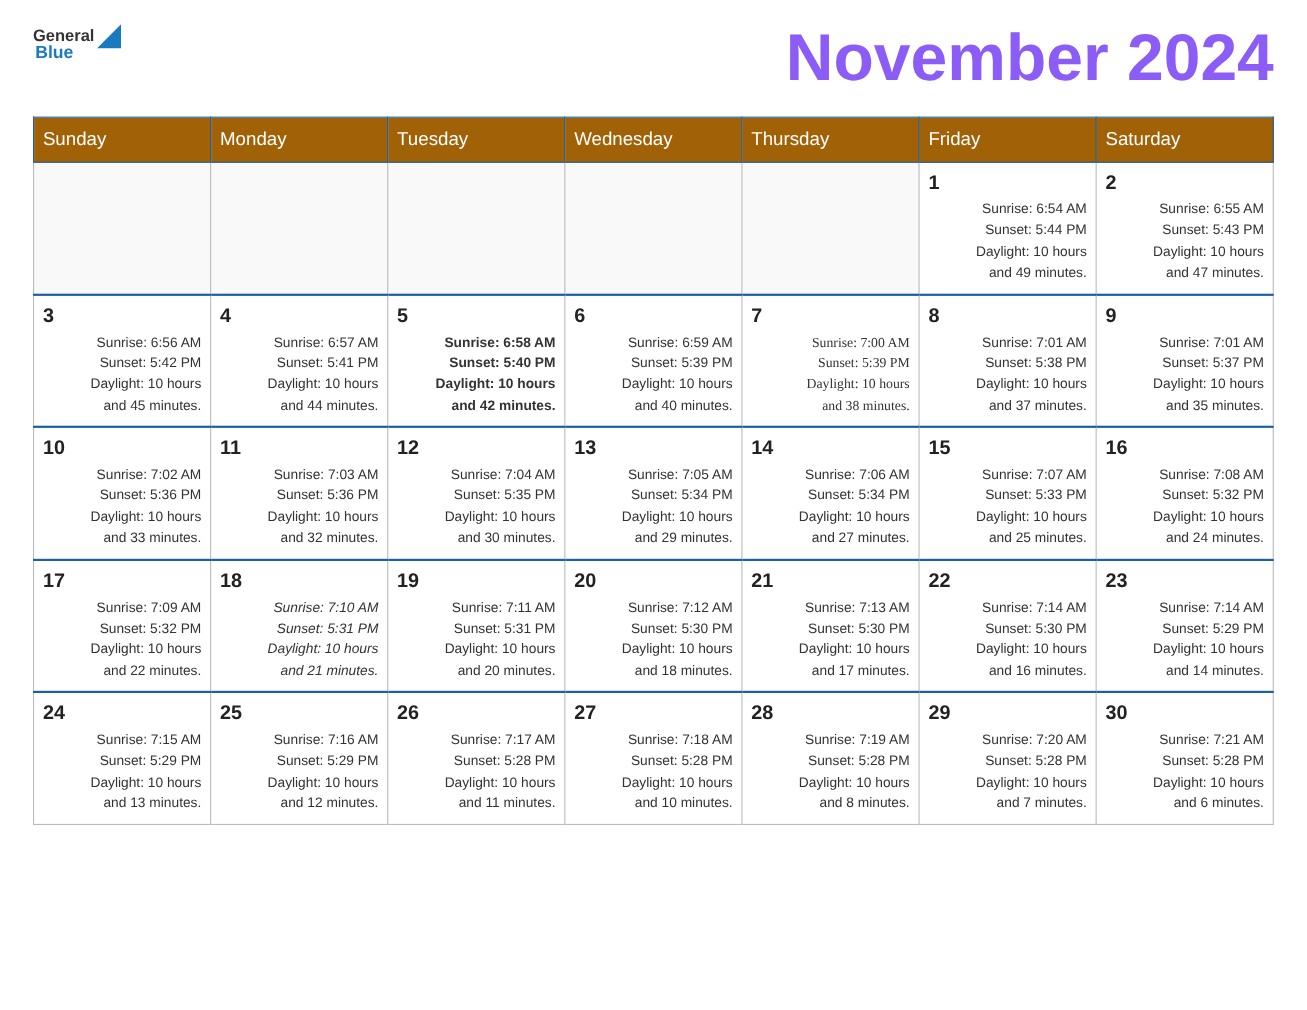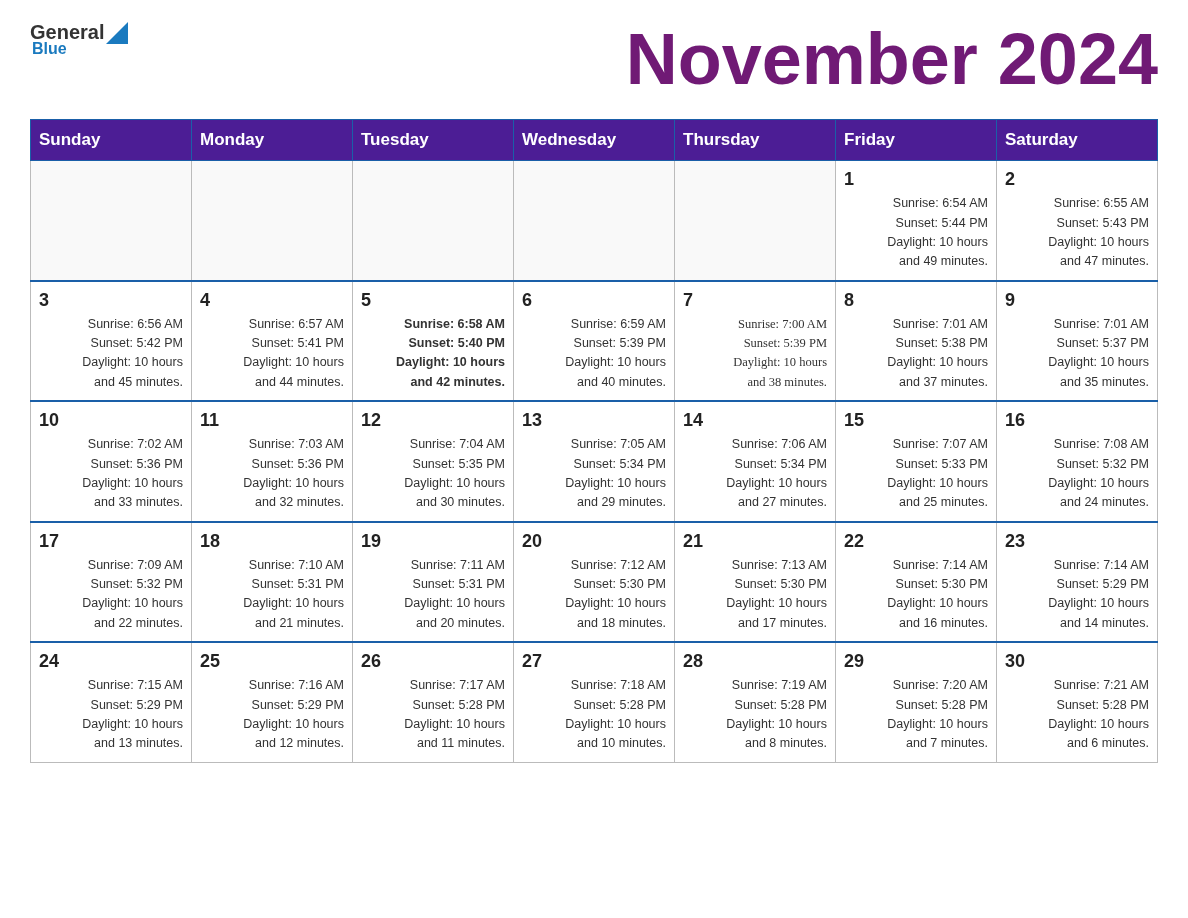--- a/index.html
+++ b/index.html
@@ -89,7 +89,7 @@
 <div class="header">
   <div class="logo-wrapper">
     <div class="logo-line1">
-      <span style="font-size:20px;font-weight:bold;color:#333;">General</span>
+      <span style="font-size:15px;font-weight:bold;color:#333;">General</span>
       <svg width="22" height="22" viewBox="0 0 22 22" style="margin-left:2px;margin-top:2px;">
         <polygon points="0,22 22,22 22,0" fill="#1a7abf"></polygon>
       </svg>

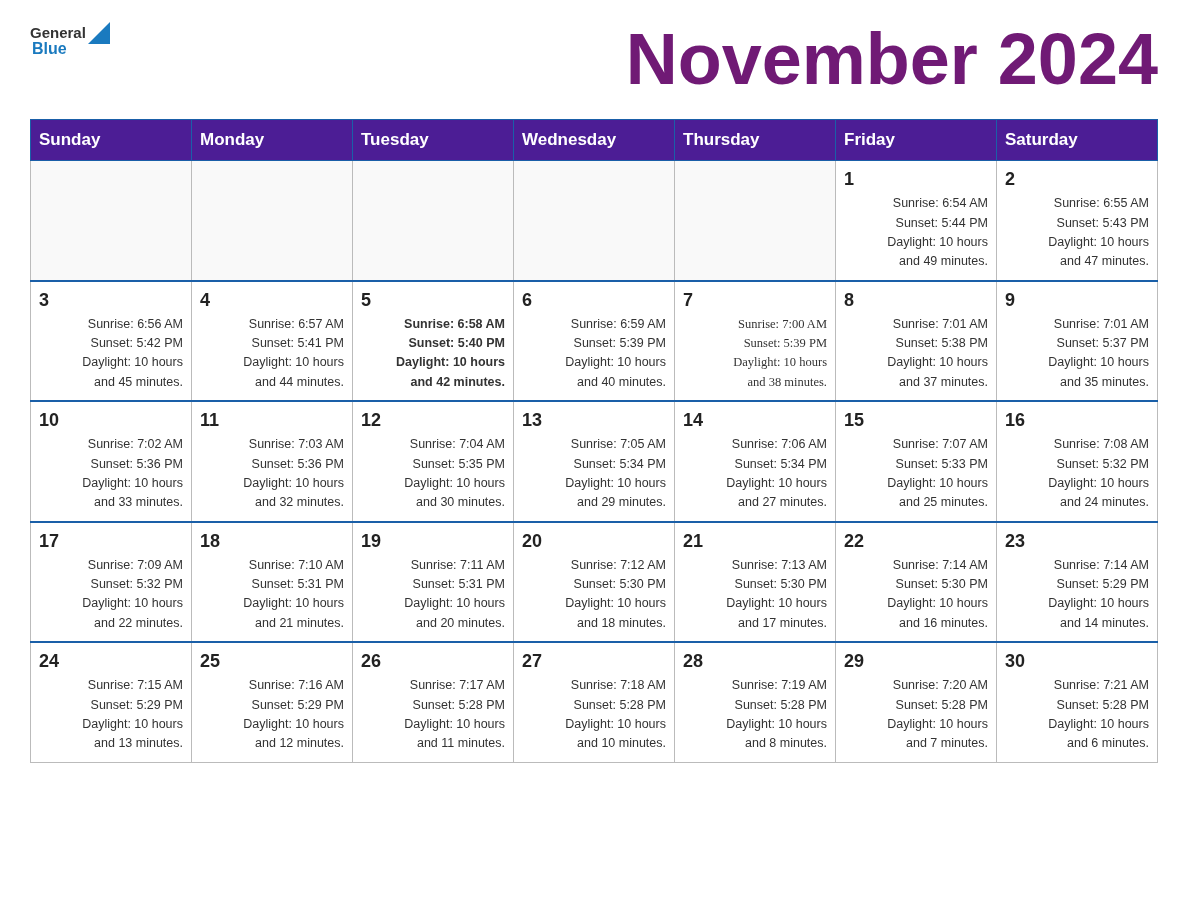--- a/index.html
+++ b/index.html
@@ -29,9 +29,9 @@
       text-align: right;
     }
     .month-title {
-      font-size: 72px;
+      font-size: 60px;
       font-weight: bold;
-      color: #701a75;
+      color: #8b5cf6;
       line-height: 1.1;
     }
     .location-title {

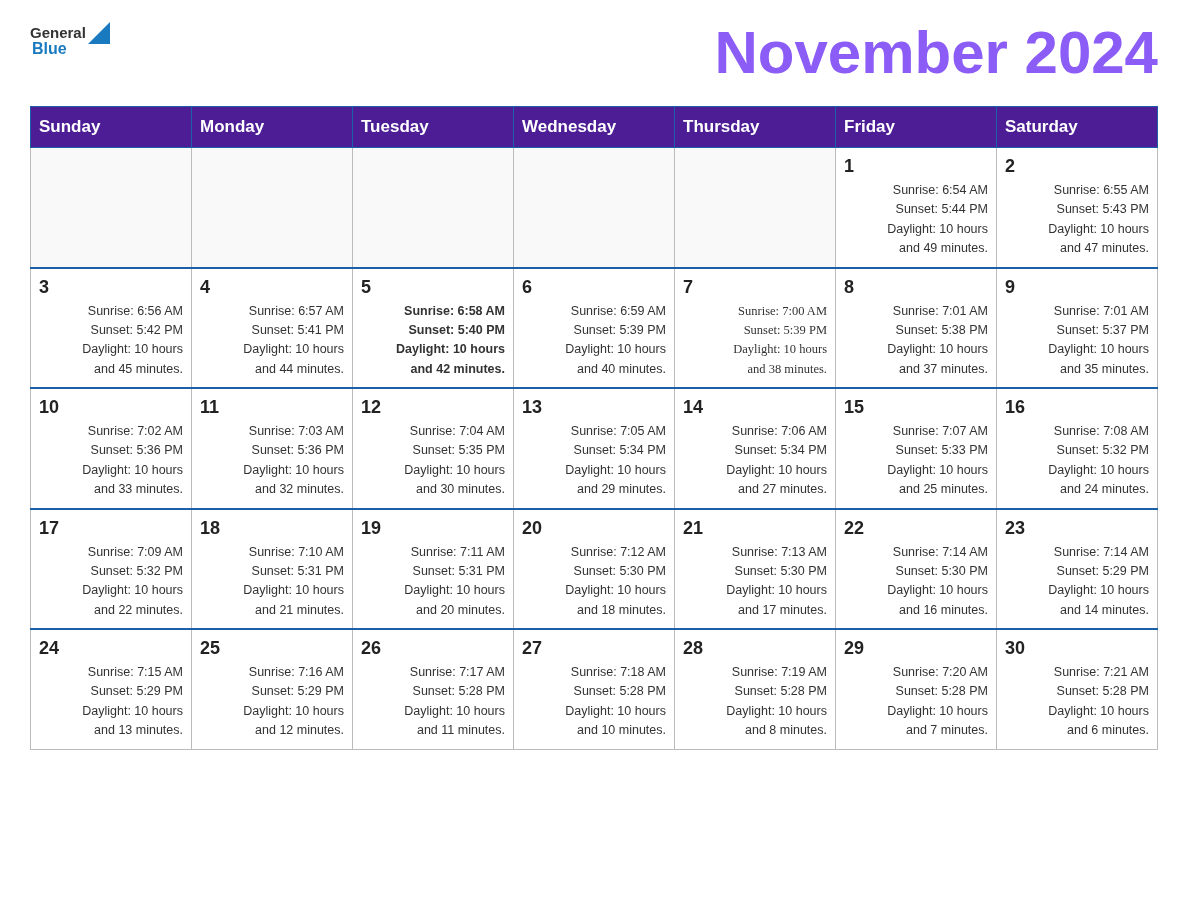--- a/index.html
+++ b/index.html
@@ -45,10 +45,10 @@
       border: 1px solid #999;
     }
     .calendar th {
-      background: #4c1d95;
+      background: #a16207;
       color: #fff;
       font-size: 17px;
-      font-weight: bold;
+      font-weight: normal;
       padding: 10px 8px;
       text-align: left;
       border: 1px solid #1a5fa8;

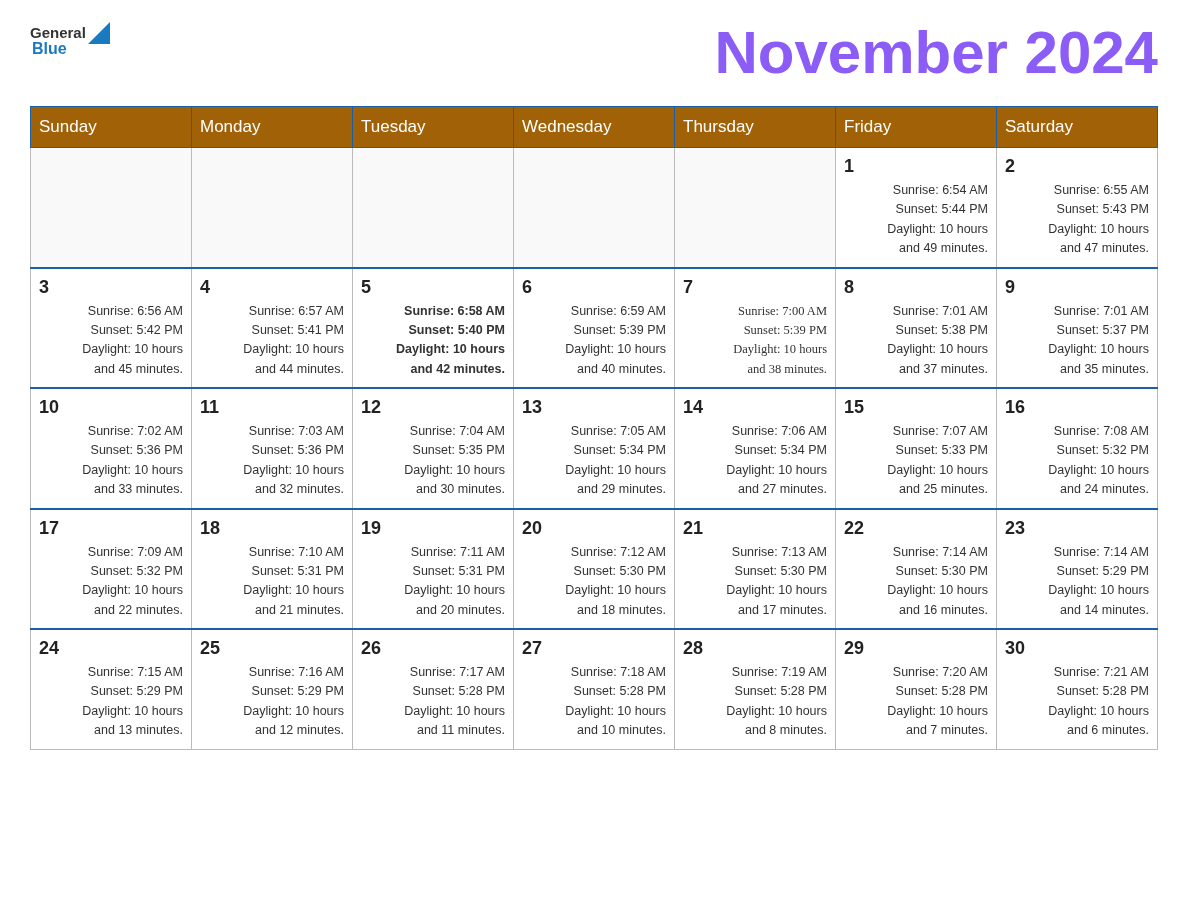--- a/index.html
+++ b/index.html
@@ -247,7 +247,7 @@
         </td>
         <td>
           <span class="day-number">18</span>
-          <div class="day-info" style="white-space: pre-line;">Sunrise: 7:10 AM
+          <div class="day-info" style="white-space: pre-line; font-style: italic;">Sunrise: 7:10 AM
 Sunset: 5:31 PM
 Daylight: 10 hours
 and 21 minutes.</div>

